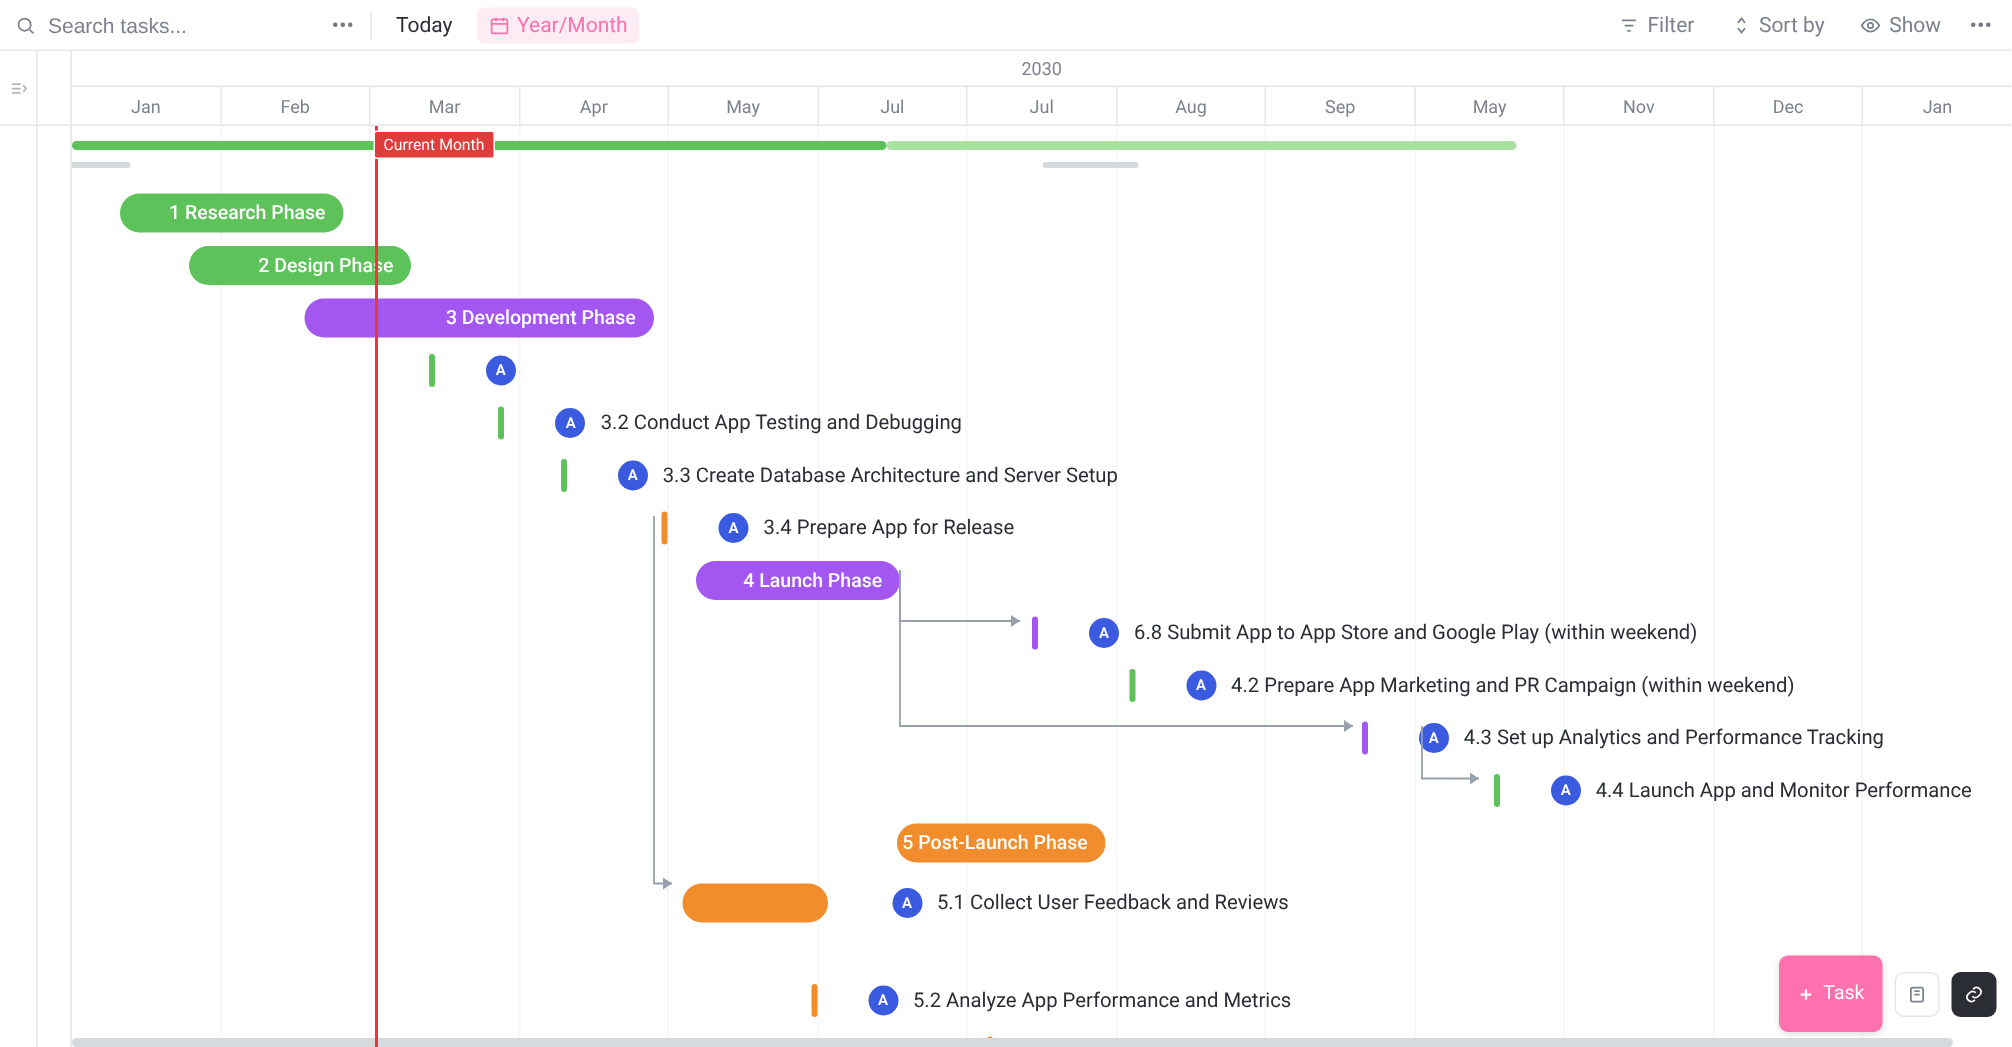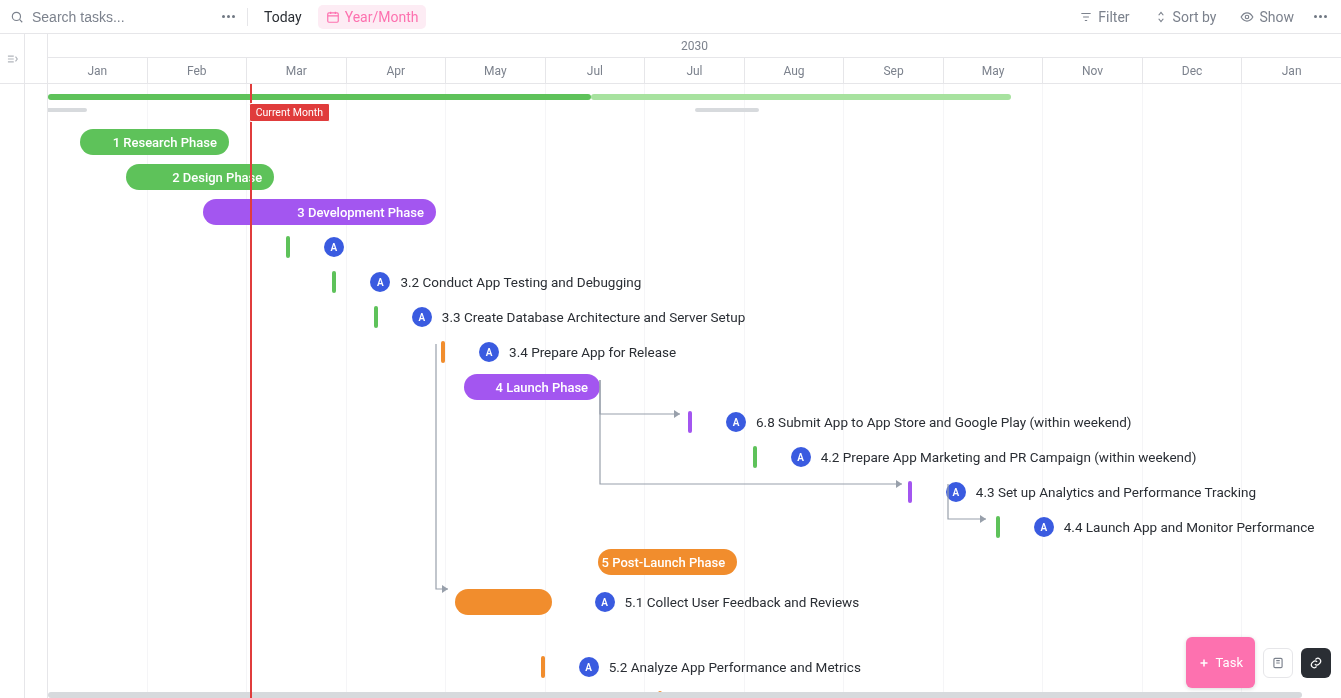--- a/index.html
+++ b/index.html
@@ -93,7 +93,7 @@
   .today-flag{
     position:absolute;top:3px;transform:translateX(-1px);
     background:var(--red);color:#fff;font-size:10.5px;padding:2px 6px;white-space:nowrap;
-    border-radius:2px;z-index:6;border:1px solid #fff;margin-top:16px;
+    border-radius:2px;z-index:6;border:1px solid #fff;
   }
   .pill{
     position:absolute;height:26px;border-radius:13px;

